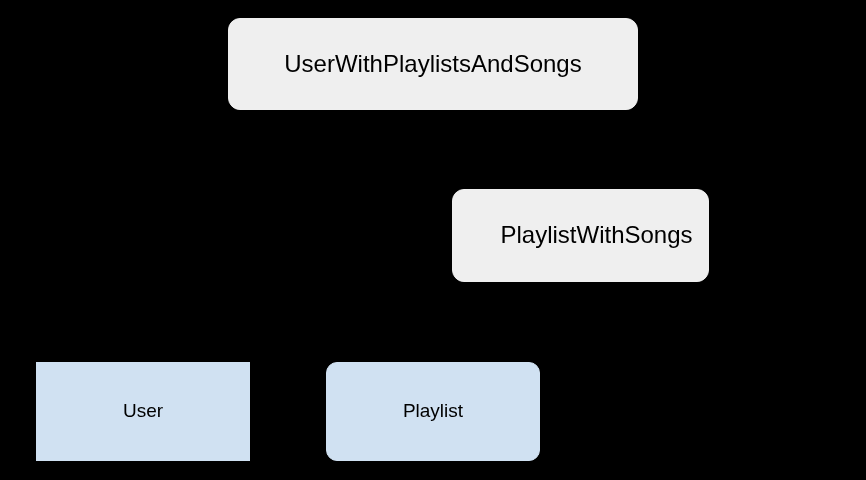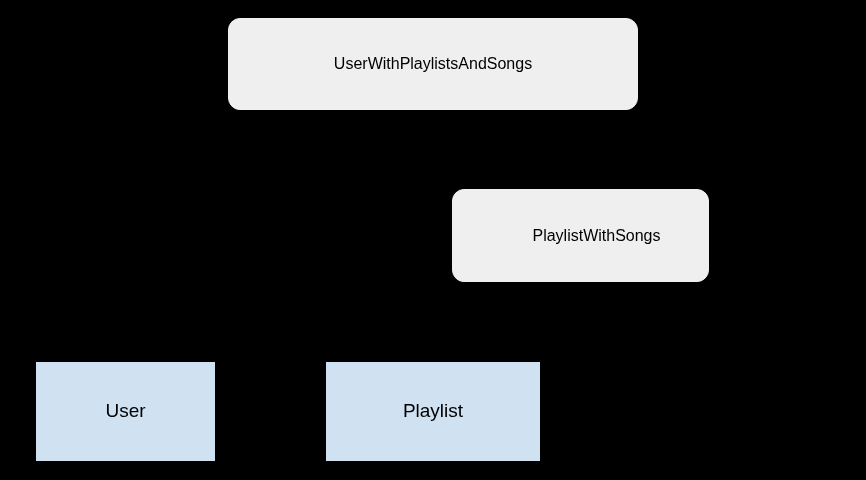--- a/index.html
+++ b/index.html
@@ -38,7 +38,7 @@
     background: #EFEFEF;
     border-radius: 12px;
     border: 1px solid #EFEFEF;
-    font-size: 16px;
+    font-size: 24px;
   }
   
   .node.entity {

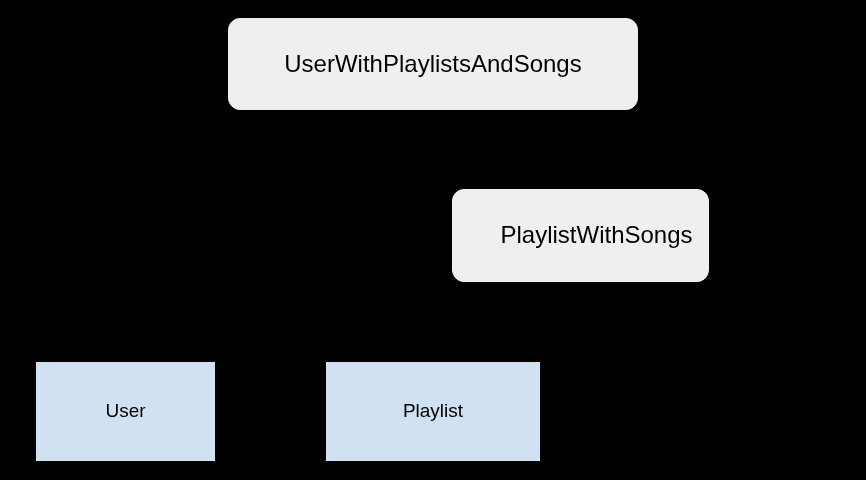--- a/index.html
+++ b/index.html
@@ -51,7 +51,7 @@
   
   #node-userwithplaylistsandsongs { left: 228px; top: 18px;  width: 410px; height: 92px; }
   #node-playlistwithsongs         { left: 452px; top: 189px; width: 257px; height: 93px; padding-left: 32px; }
-  #node-user                      { left: 36px;  top: 362px; width: 179px; height: 99px; }
+  #node-user                      { left: 36px;  top: 362px; width: 214px; height: 99px; }
   #node-playlist                  { left: 326px; top: 362px; width: 214px; height: 99px; }
   #node-song                      { left: 616px; top: 362px; width: 214px; height: 99px; }
 

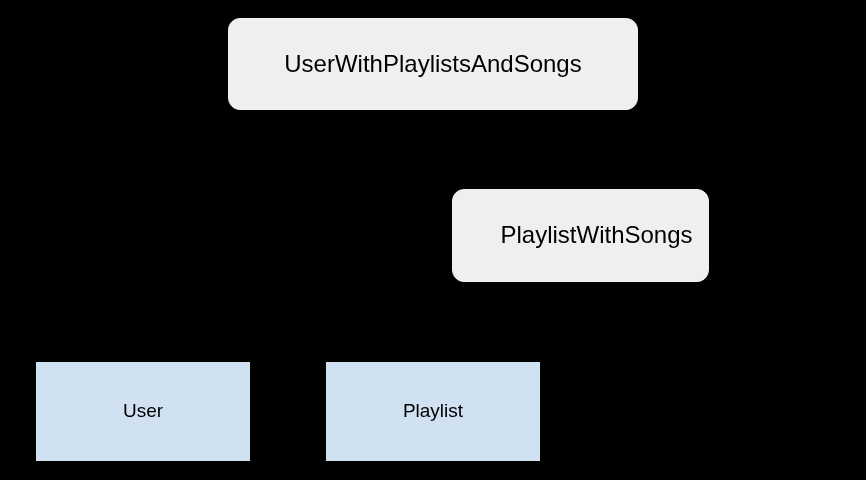--- a/index.html
+++ b/index.html
@@ -52,7 +52,7 @@
   #node-userwithplaylistsandsongs { left: 228px; top: 18px;  width: 410px; height: 92px; }
   #node-playlistwithsongs         { left: 452px; top: 189px; width: 257px; height: 93px; padding-left: 32px; }
   #node-user                      { left: 36px;  top: 362px; width: 214px; height: 99px; }
-  #node-playlist                  { left: 326px; top: 362px; width: 214px; height: 99px; }
+  #node-playlist                  { left: 326px; top: 362px; width: 214px; height: 99px; border-radius: 11px; }
   #node-song                      { left: 616px; top: 362px; width: 214px; height: 99px; }
 
   

